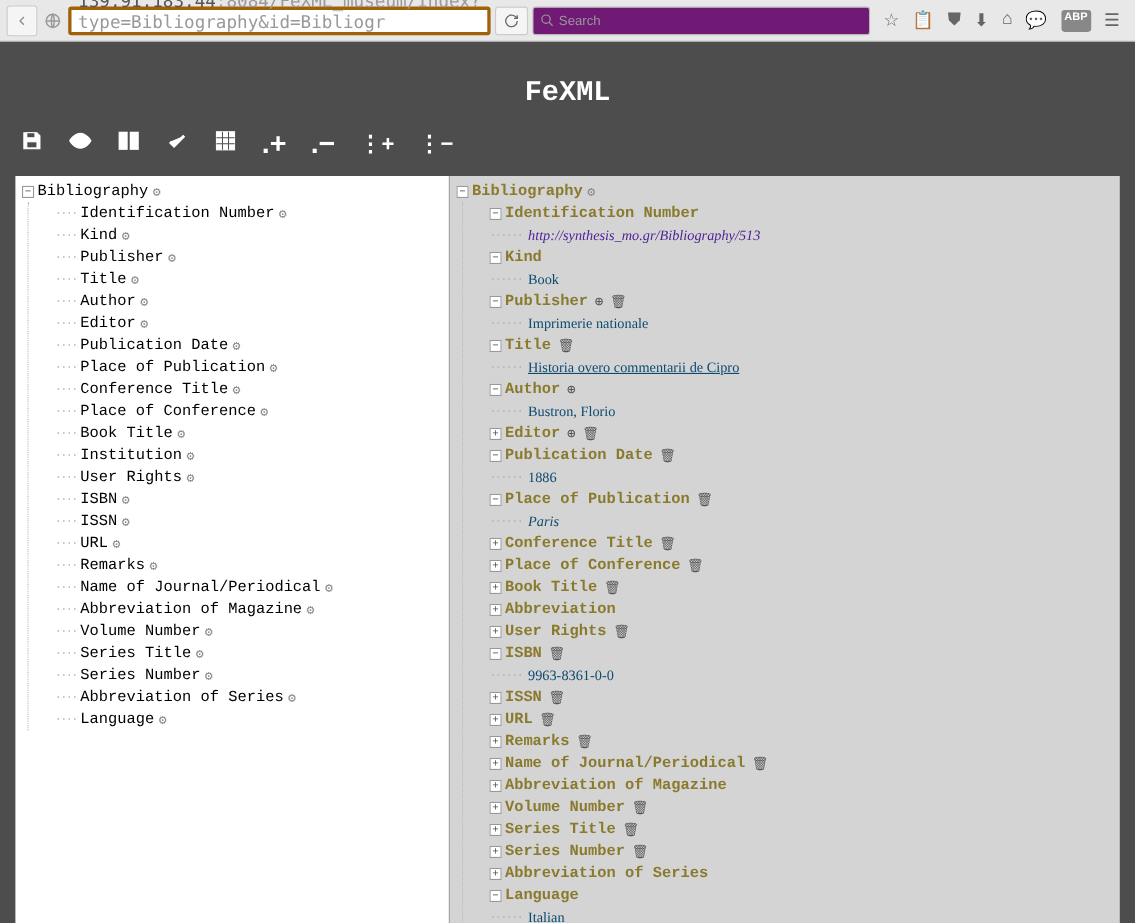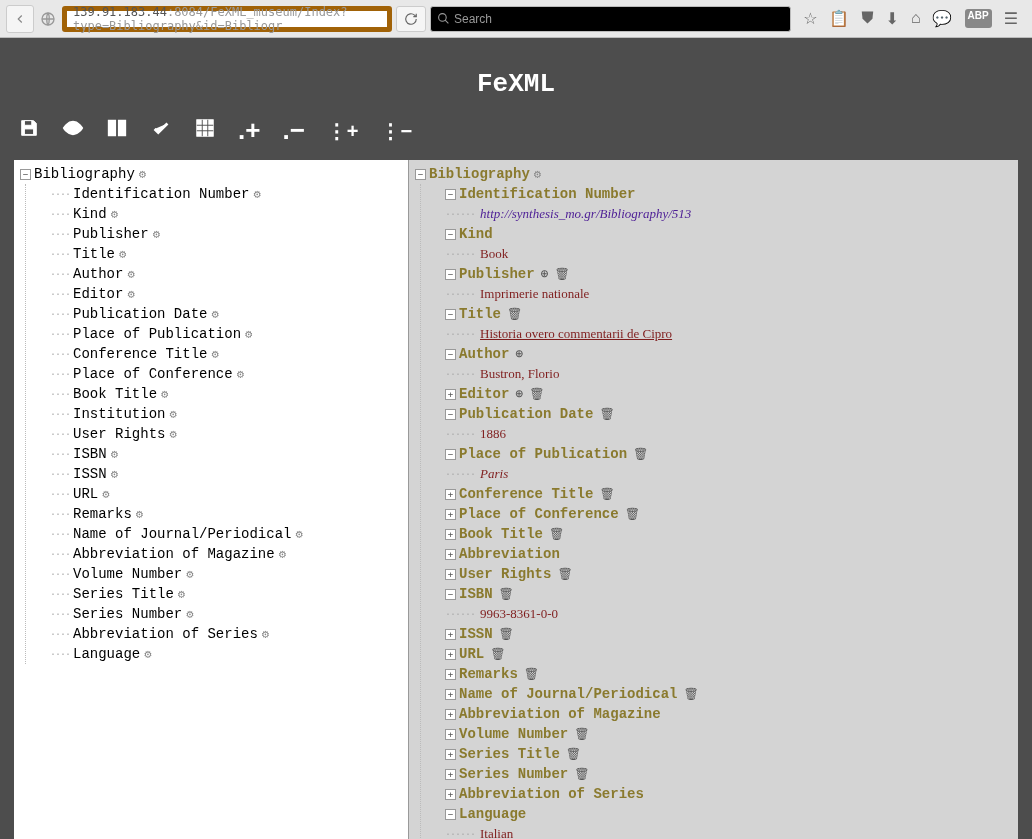--- a/index.html
+++ b/index.html
@@ -9,7 +9,7 @@
 .browser-chrome { background: #e8e8e8; border-bottom: 1px solid #bbb; height: 38px; display: flex; align-items: center; padding: 4px 6px; gap: 4px; }
 .nav-btn { width: 28px; height: 28px; border: 1px solid #ccc; border-radius: 3px; background: #f5f5f5; display: flex; align-items: center; justify-content: center; cursor: pointer; color: #666; }
 .globe { width: 20px; height: 20px; display: flex; align-items: center; justify-content: center; color: #888; }
-.url-bar { flex: 0 0 330px; height: 26px; border: 5px solid #a16207; background: #fff; border-radius: 3px; padding: 0 6px; font-family: monospace; font-size: 12px; display: flex; align-items: center; }
+.url-bar { flex: 0 0 330px; height: 26px; border: 3px solid #a16207; background: #fff; border-radius: 3px; padding: 0 6px; font-family: monospace; font-size: 16px; display: flex; align-items: flex-end; }
 .url-text { color: #555; }
 .url-text .gray { color: #999; }
 .refresh-btn { width: 30px; height: 26px; border: 1px solid #ccc; border-radius: 3px; background: #f5f5f5; display: flex; align-items: center; justify-content: center; cursor: pointer; color: #666; }

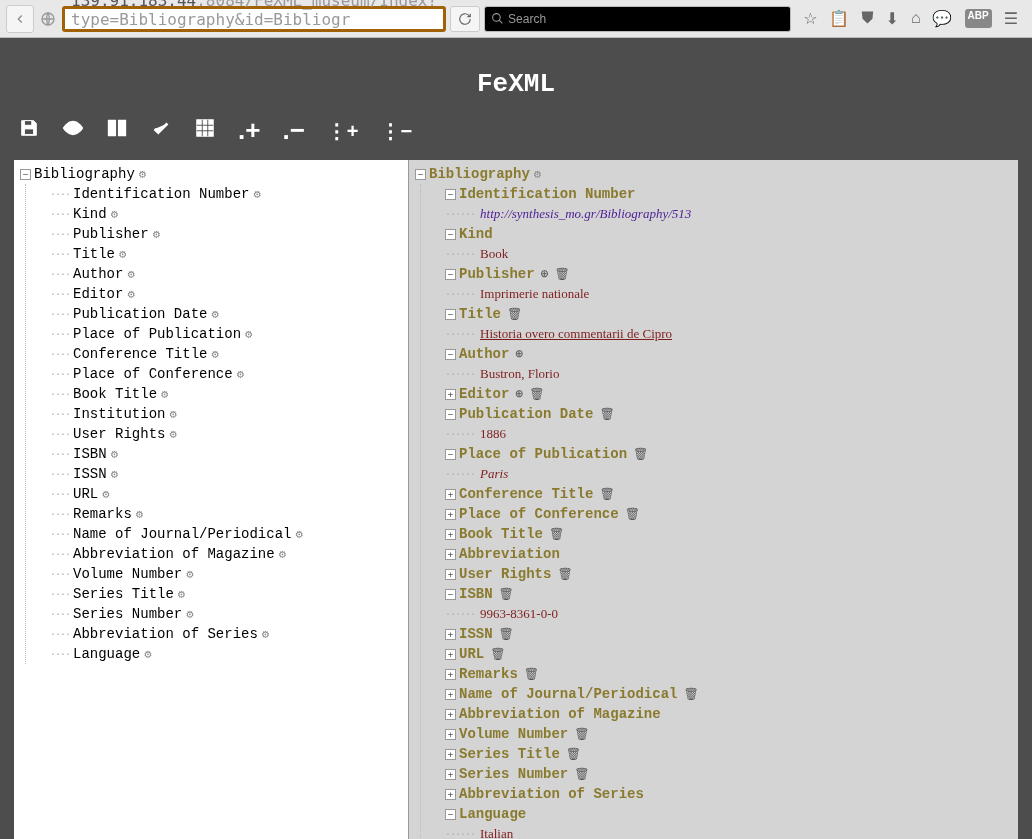--- a/index.html
+++ b/index.html
@@ -13,7 +13,7 @@
 .url-text { color: #555; }
 .url-text .gray { color: #999; }
 .refresh-btn { width: 30px; height: 26px; border: 1px solid #ccc; border-radius: 3px; background: #f5f5f5; display: flex; align-items: center; justify-content: center; cursor: pointer; color: #666; }
-.search-bar { flex: 1; height: 26px; border: 1px solid #bbb; background: #000000; border-radius: 3px; padding: 0 6px; display: flex; align-items: center; gap: 4px; color: #999; }
+.search-bar { flex: 1; height: 26px; border: 1px solid #bbb; background: #701a75; border-radius: 3px; padding: 0 6px; display: flex; align-items: center; gap: 4px; color: #999; }
 .toolbar-icons { display: flex; gap: 12px; padding: 0 8px; color: #666; }
 .toolbar-icons span { cursor: pointer; font-size: 16px; }
 

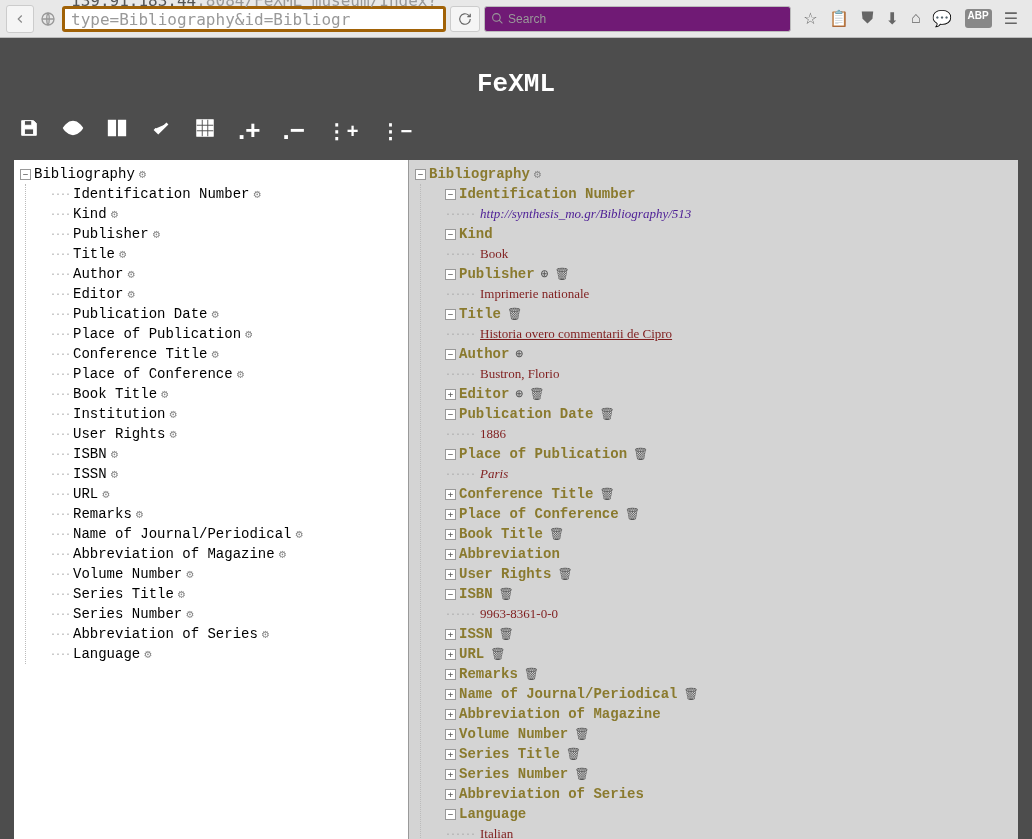--- a/index.html
+++ b/index.html
@@ -41,7 +41,7 @@
 .gear { color: #888; font-size: 12px; margin-left: 1px; cursor: pointer; }
 .plus-circle { color: #555; font-size: 13px; margin-left: 3px; cursor: pointer; }
 .trash { color: #555; font-size: 12px; margin-left: 3px; cursor: pointer; }
-.value-text { font-family: Georgia, serif; font-size: 13px; color: #7f1d1d; padding-left: 30px; }
+.value-text { font-family: Georgia, serif; font-size: 13px; color: #0c4a6e; padding-left: 30px; }
 .value-text.gray { color: #4c1d95; font-style: italic; }
 
 .indent-0 { padding-left: 6px; }

